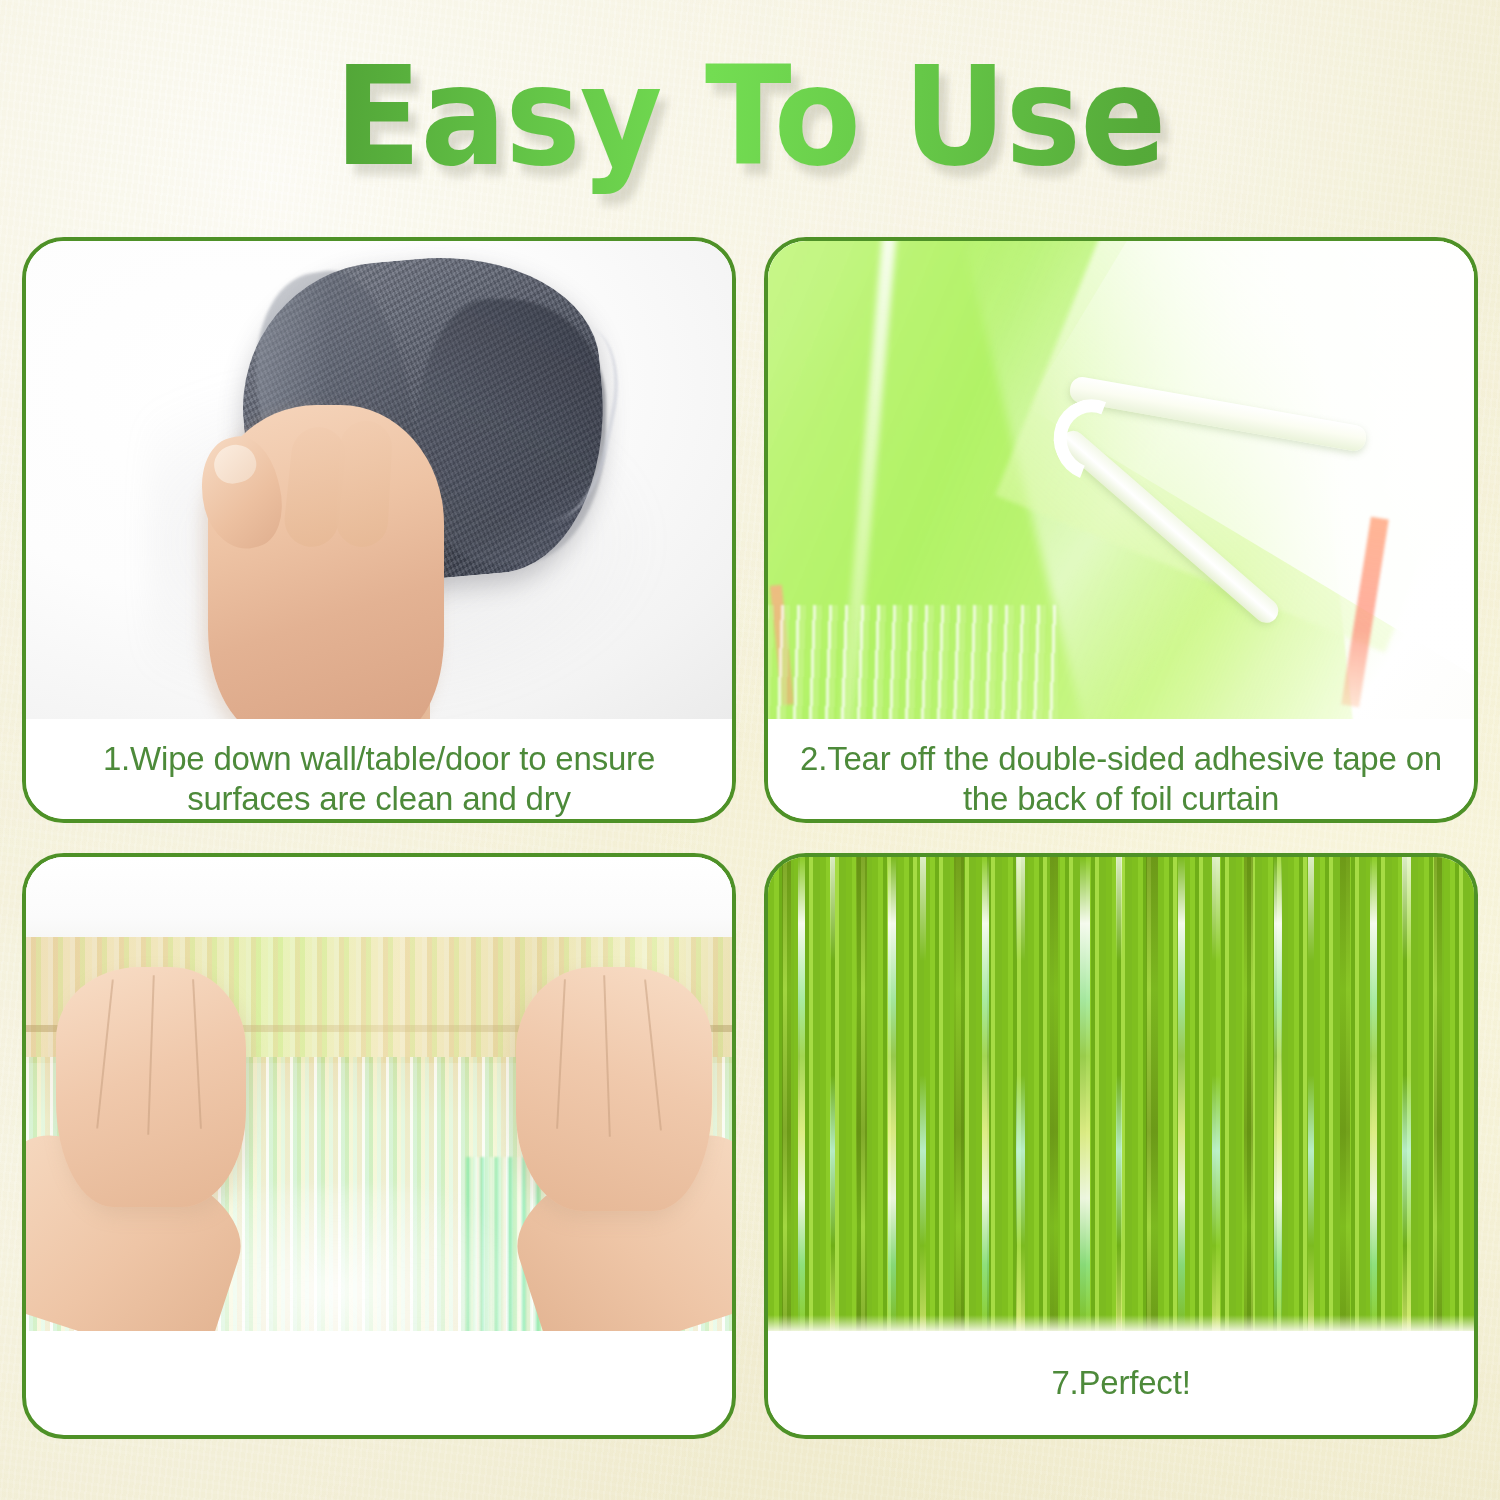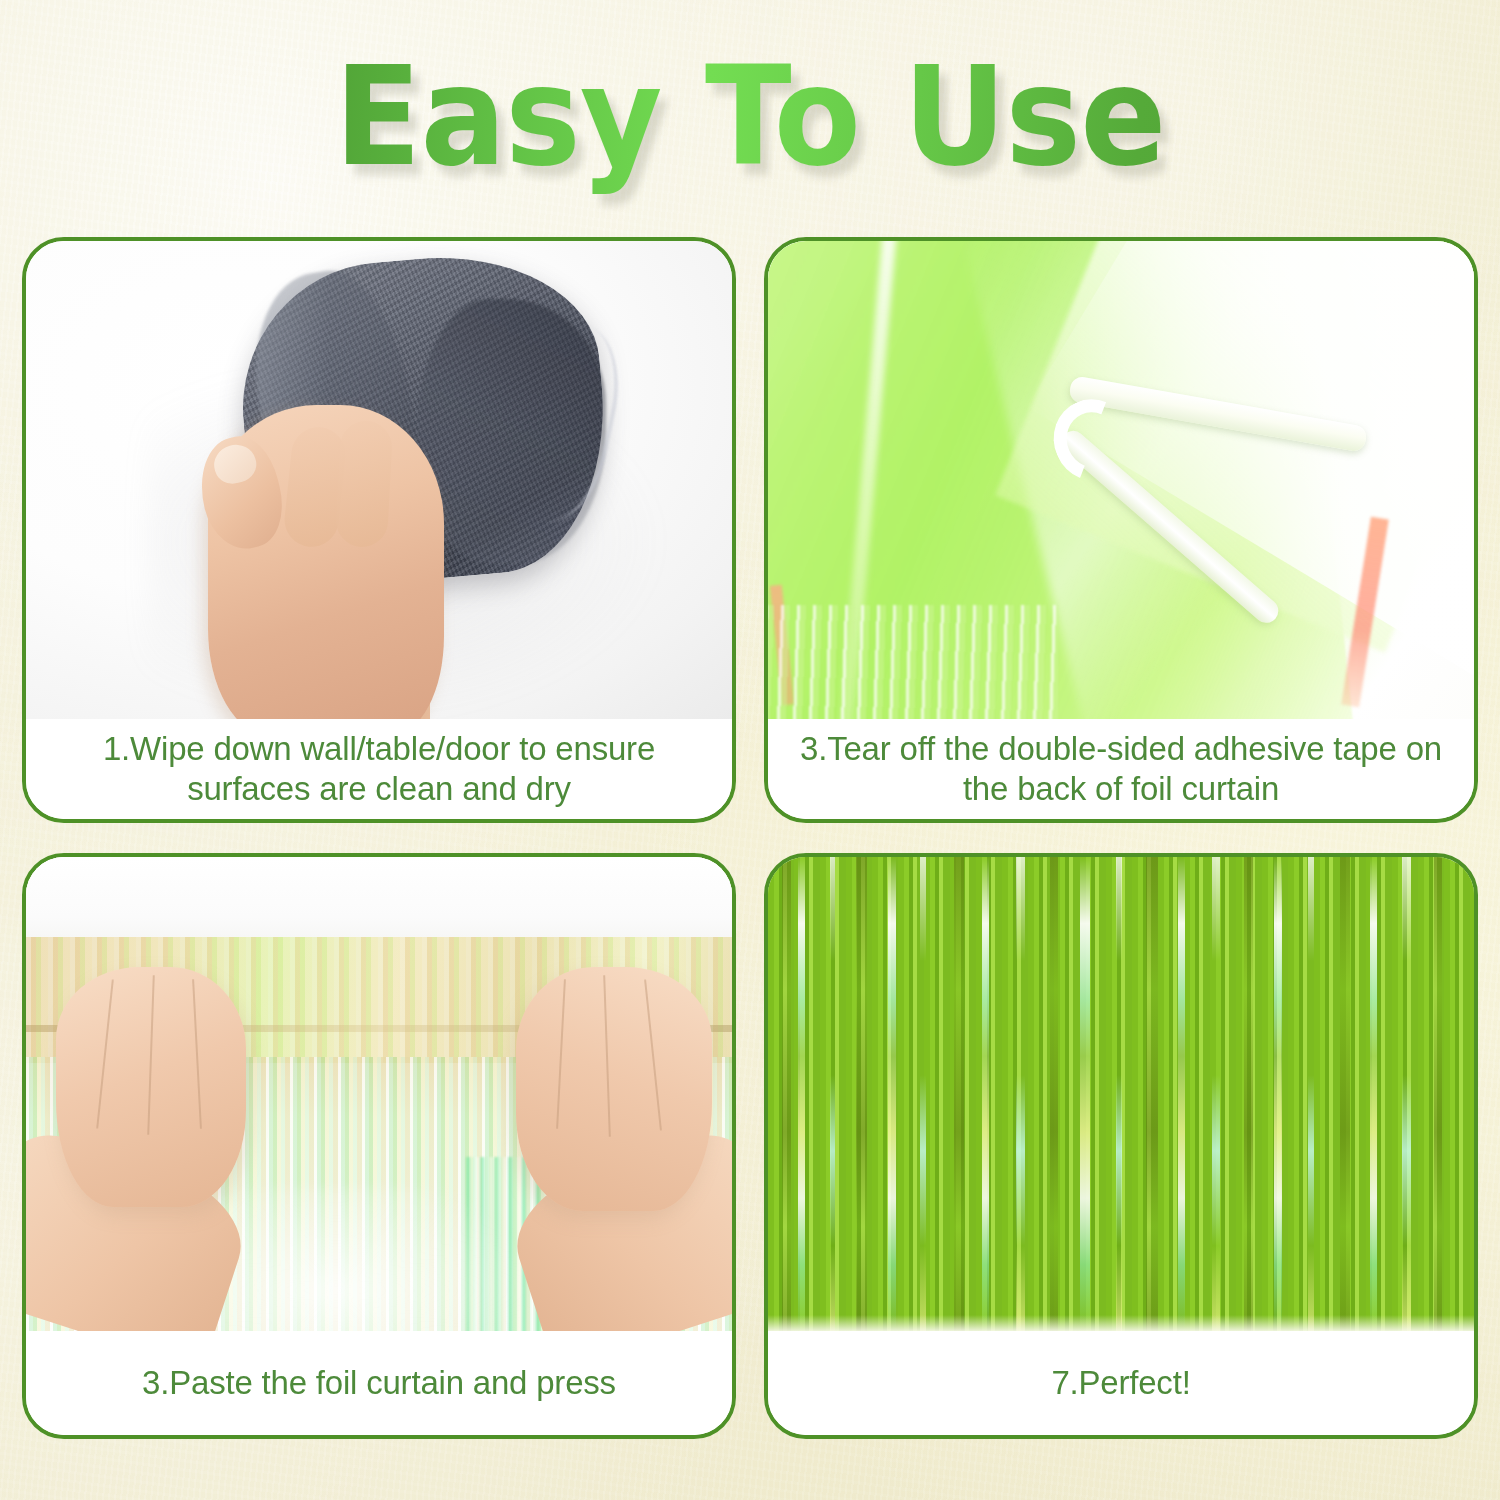--- a/index.html
+++ b/index.html
@@ -126,7 +126,7 @@
 
   
   .card-1 .photo, .card-2 .photo { height: 478px; }
-  .card-1 .caption-band, .card-2 .caption-band { height: 100px; }
+  .card-1 .caption-band, .card-2 .caption-band { height: 100px; align-items: flex-end; }
   .card-3 .photo, .card-4 .photo { height: 474px; }
   .card-3 .caption-band, .card-4 .caption-band { height: 104px; }
 

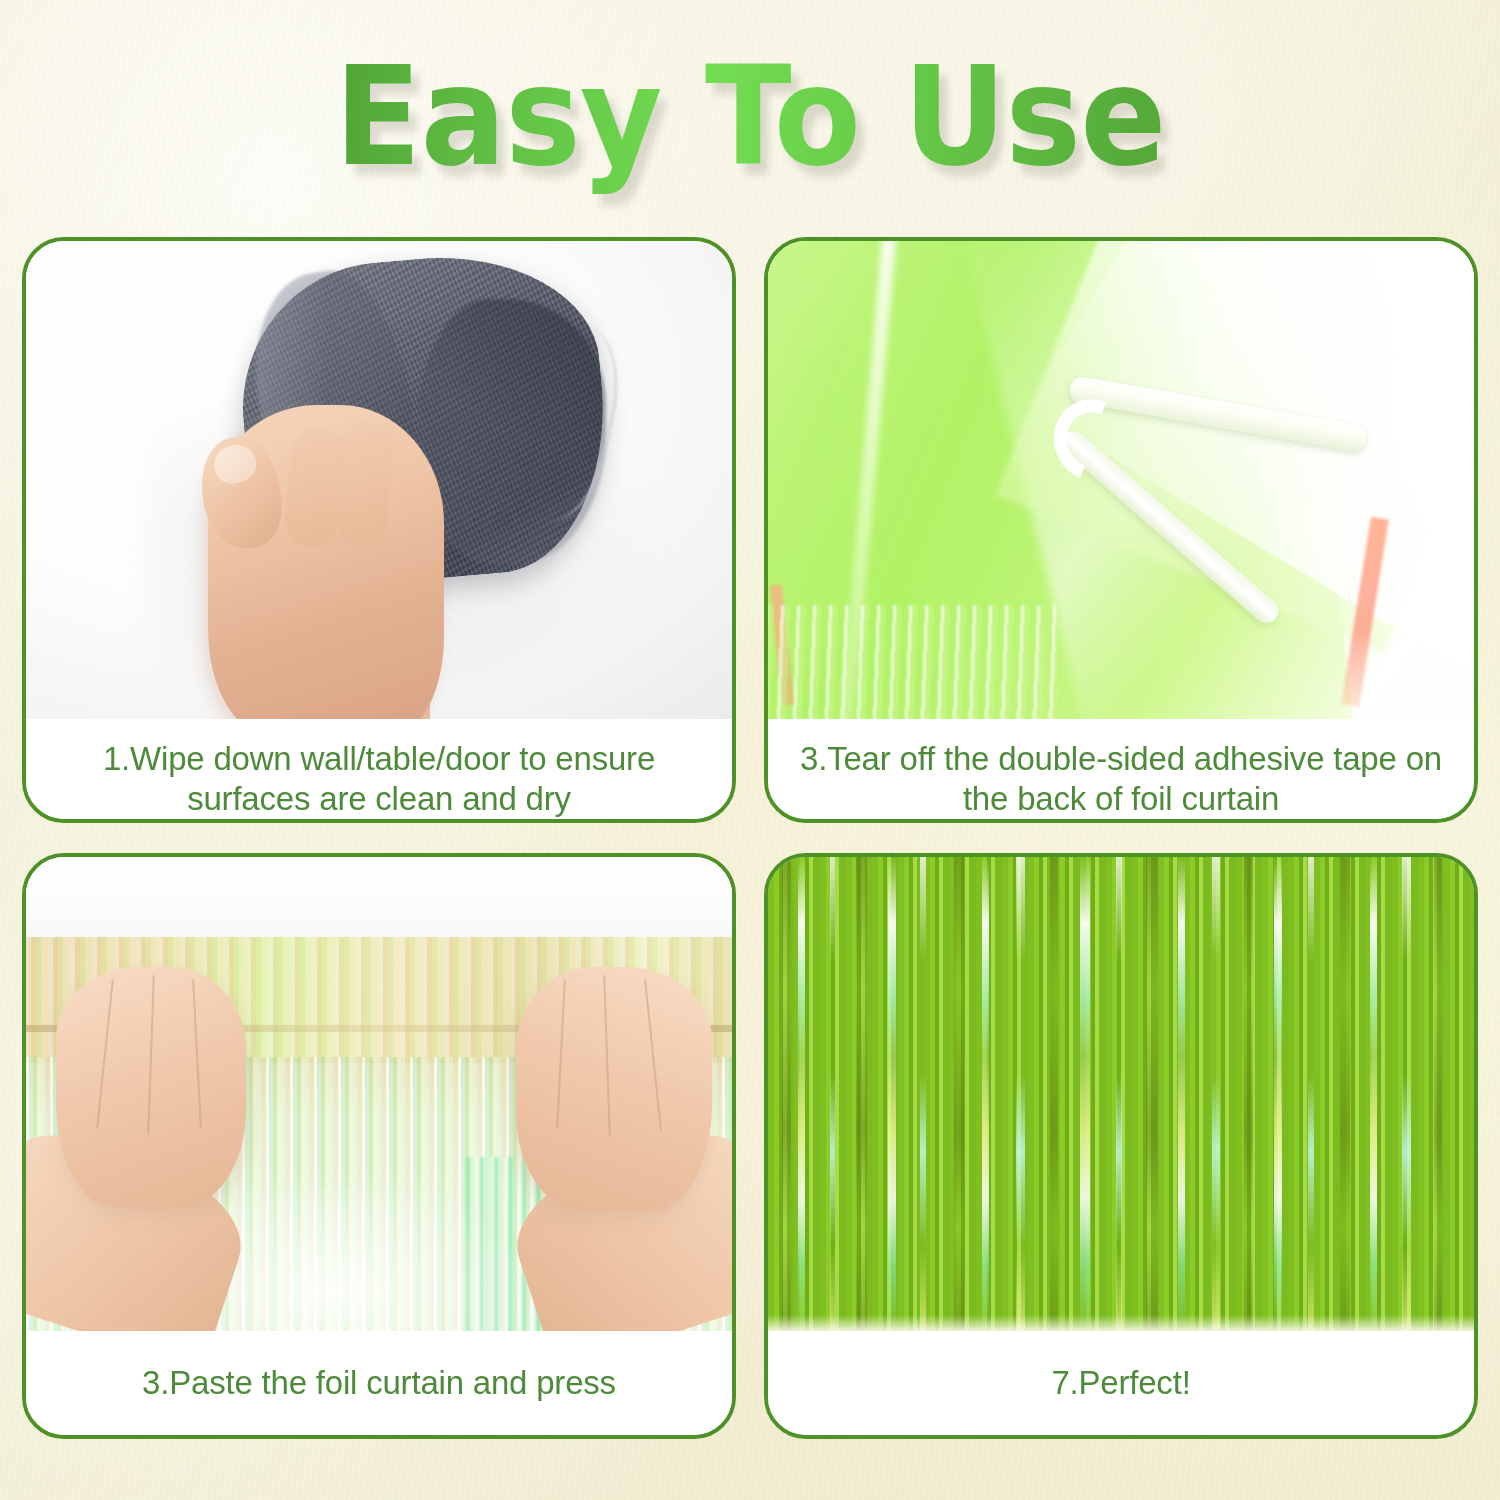--- a/index.html
+++ b/index.html
@@ -512,7 +512,7 @@
       <div class="tape2-loop"></div>
     </div>
     <div class="caption-band">
-      <div class="caption-text">3.Tear off the double-sided adhesive tape on the back of foil curtain</div>
+      <div class="caption-text">2.Tear off the double-sided adhesive tape on the back of foil curtain</div>
     </div>
   </div>
 

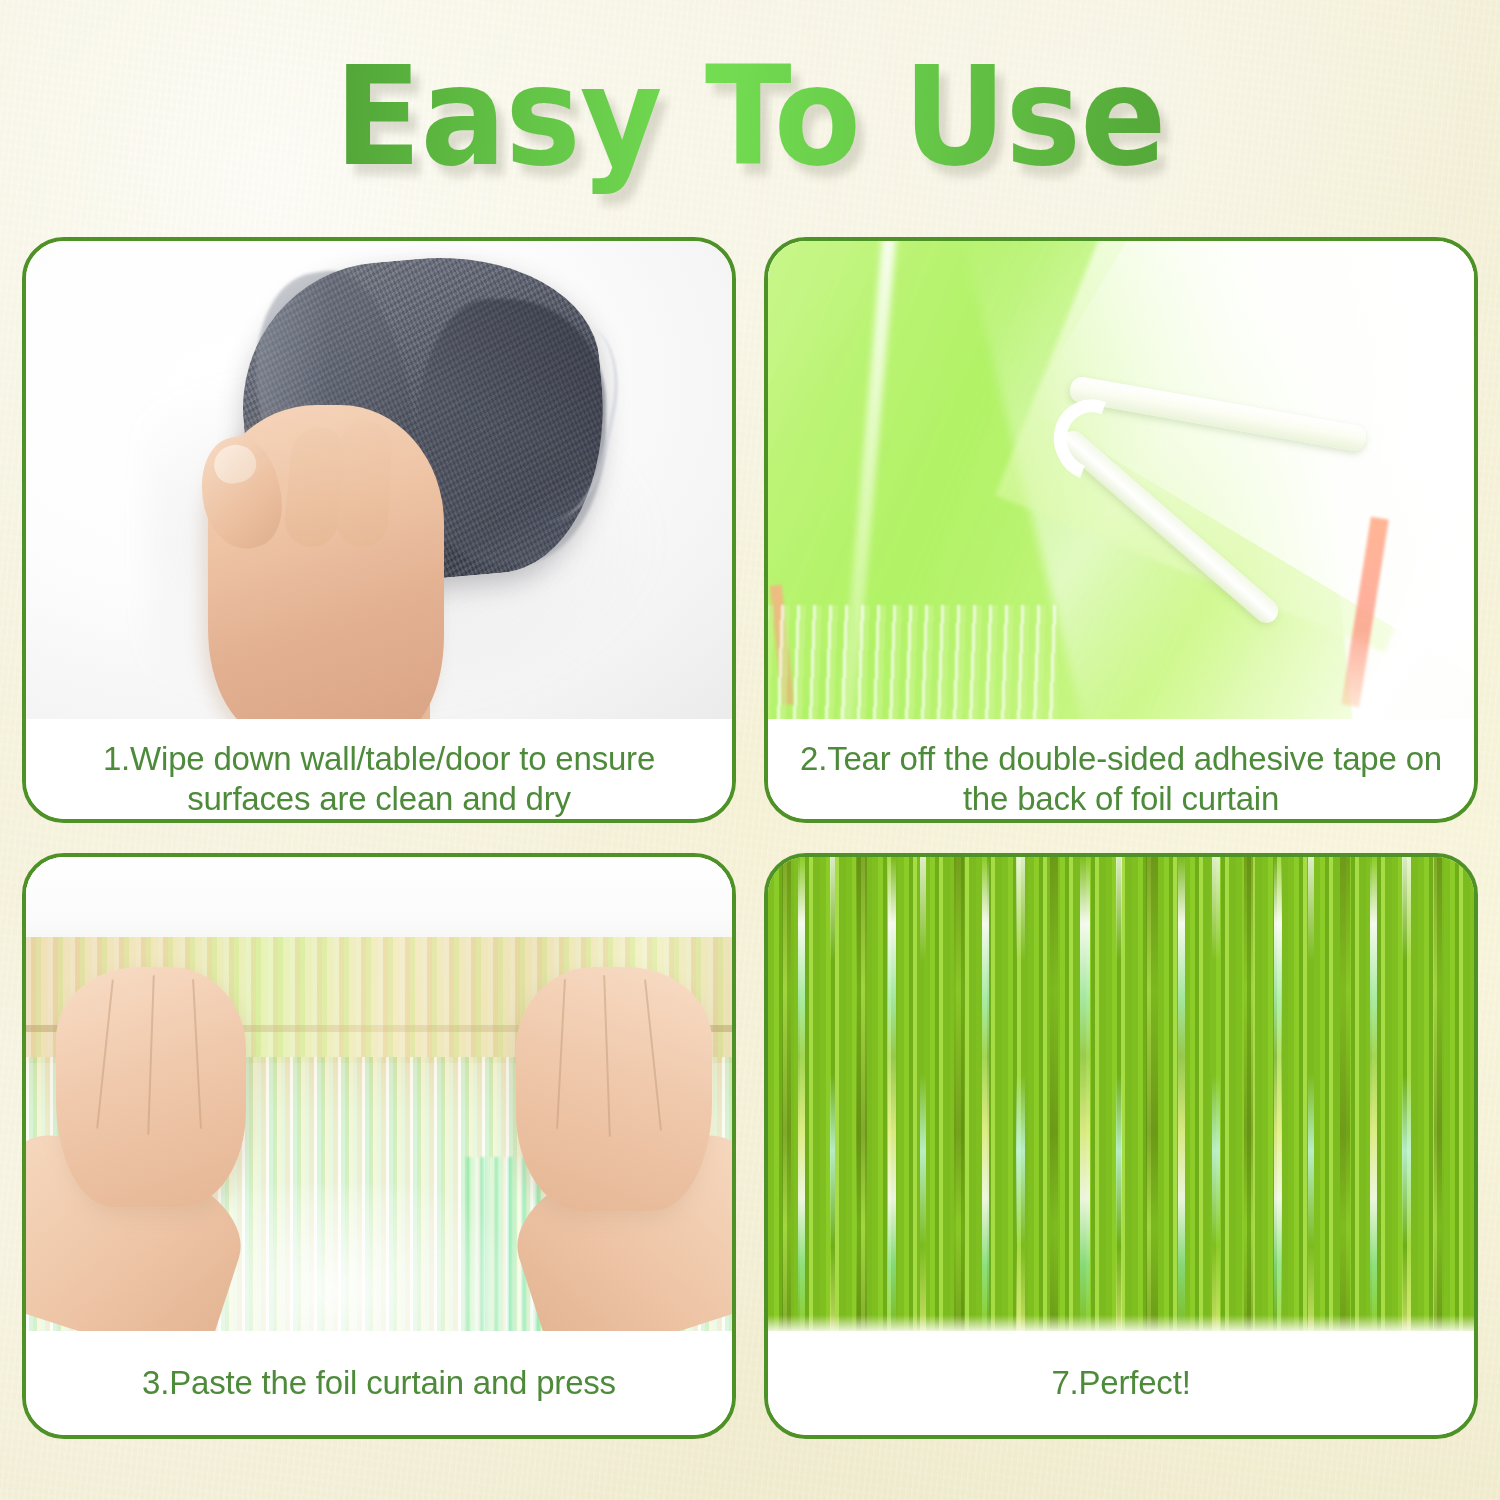--- a/index.html
+++ b/index.html
@@ -534,9 +534,6 @@
       <div class="fingerline" style="right:78px;  top:122px; height:152px; transform:rotate(-6deg);"></div>
       <div class="fingerline" style="right:124px; top:118px; height:162px; transform:rotate(-2deg);"></div>
       <div class="fingerline" style="right:170px; top:122px; height:150px; transform:rotate(3deg);"></div>
-    </div>
-    <div class="caption-band">
-      <div class="caption-text">3.Paste the foil curtain and press</div>
     </div>
   </div>
 

